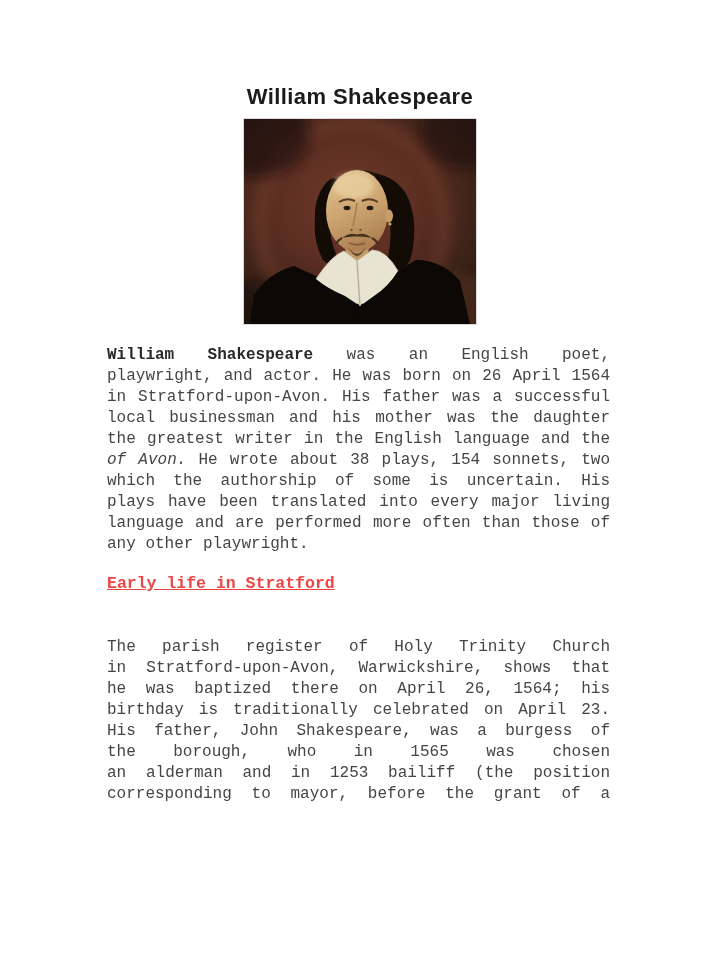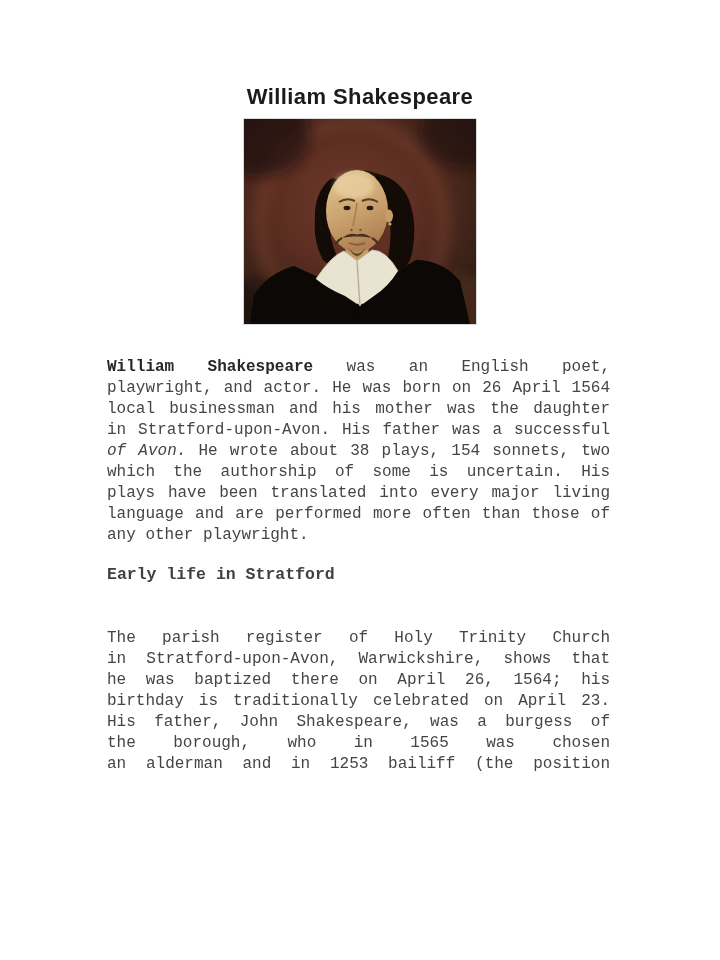--- a/index.html
+++ b/index.html
@@ -37,7 +37,7 @@
     color:#454545;
   }
   .para{margin:0;}
-  .para-intro{margin-top:32px;}
+  .para-intro{margin-top:20px;}
   .section-heading{
     margin:18px 0 0 0;
     font-family:"Liberation Mono","DejaVu Sans Mono",monospace;

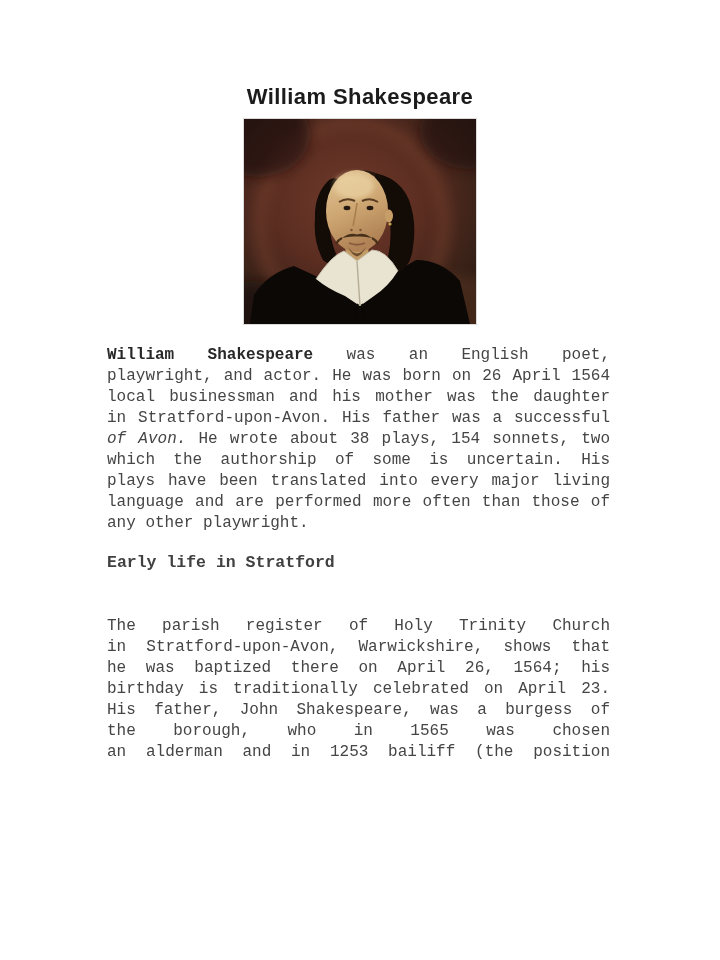--- a/index.html
+++ b/index.html
@@ -131,8 +131,8 @@
     <div class="para para-intro">
         <div class="line"><span class="b">William Shakespeare</span><span> was an English poet,</span></div>
         <div class="line"><span>playwright, and actor. He was born on 26 April 1564</span></div>
+        <div class="line"><span>in Stratford-upon-Avon. His father was a successful</span></div>
         <div class="line"><span>local businessman and his mother was the daughter</span></div>
-        <div class="line"><span>in Stratford-upon-Avon. His father was a successful</span></div>
         <div class="line"><span class="i">of Avon.</span><span> He wrote about 38 plays, 154 sonnets, two</span></div>
         <div class="line"><span>which the authorship of some is uncertain. His</span></div>
         <div class="line"><span>plays have been translated into every major living</span></div>

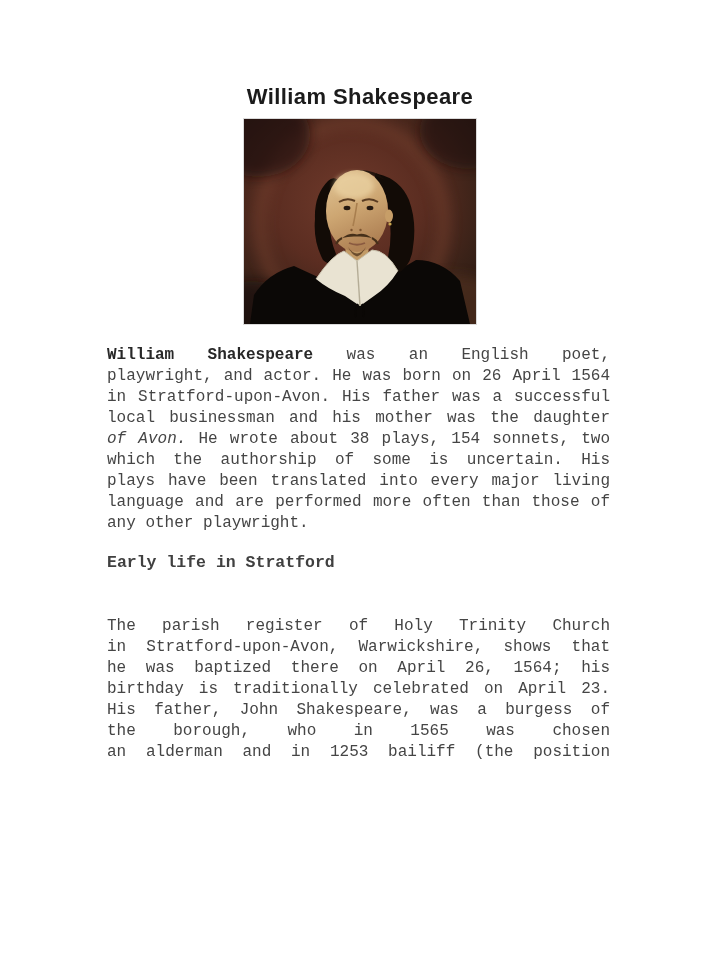--- a/index.html
+++ b/index.html
@@ -133,6 +133,7 @@
         <div class="line"><span>playwright, and actor. He was born on 26 April 1564</span></div>
         <div class="line"><span>in Stratford-upon-Avon. His father was a successful</span></div>
         <div class="line"><span>local businessman and his mother was the daughter</span></div>
+        <div class="line"><span>the greatest writer in the English language and the</span></div>
         <div class="line"><span class="i">of Avon.</span><span> He wrote about 38 plays, 154 sonnets, two</span></div>
         <div class="line"><span>which the authorship of some is uncertain. His</span></div>
         <div class="line"><span>plays have been translated into every major living</span></div>

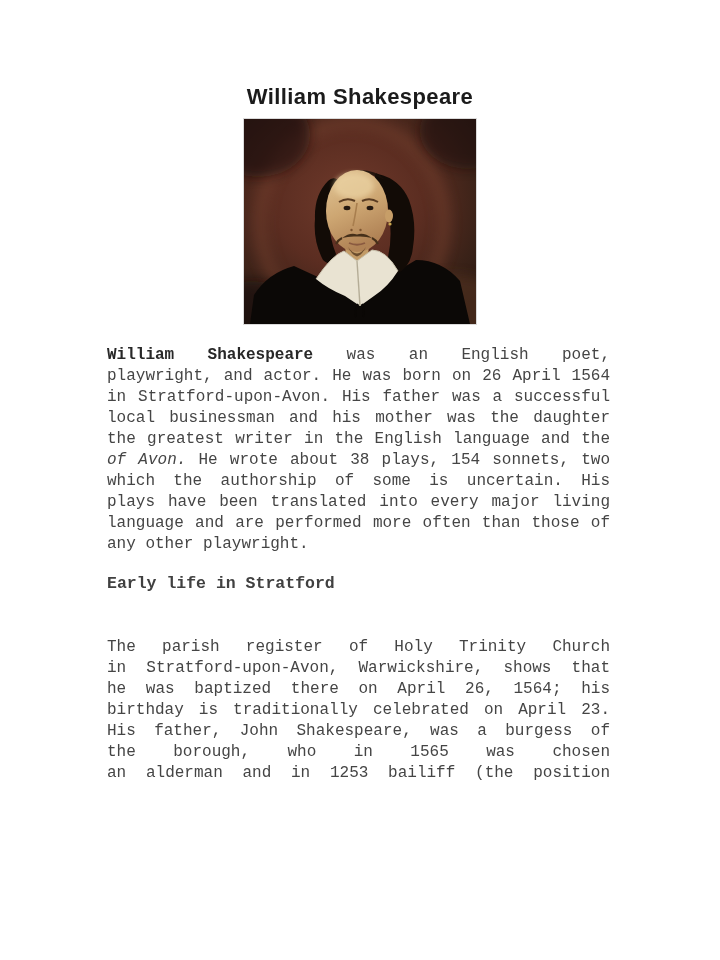--- a/index.html
+++ b/index.html
@@ -44,7 +44,8 @@
     font-size:16.5px;
     line-height:21px;
     font-weight:bold;
-    color:#404040;
+    color:#ef4444;
+    text-decoration:underline;
   }
   .para-early{margin-top:43px;}
   .line{

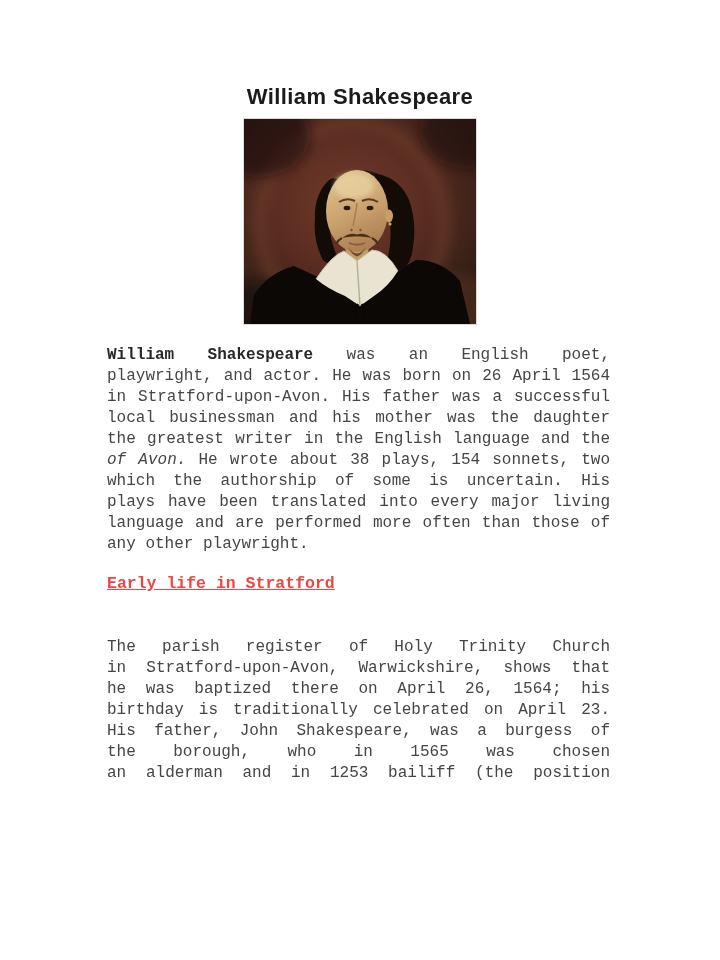--- a/index.html
+++ b/index.html
@@ -150,6 +150,7 @@
         <div class="line"><span>His father, John Shakespeare, was a burgess of</span></div>
         <div class="line"><span>the borough, who in 1565 was chosen</span></div>
         <div class="line"><span>an alderman and in 1253 bailiff (the position</span></div>
+        <div class="line"><span>corresponding to mayor, before the grant of a</span></div>
       </div>
   </div>
 

